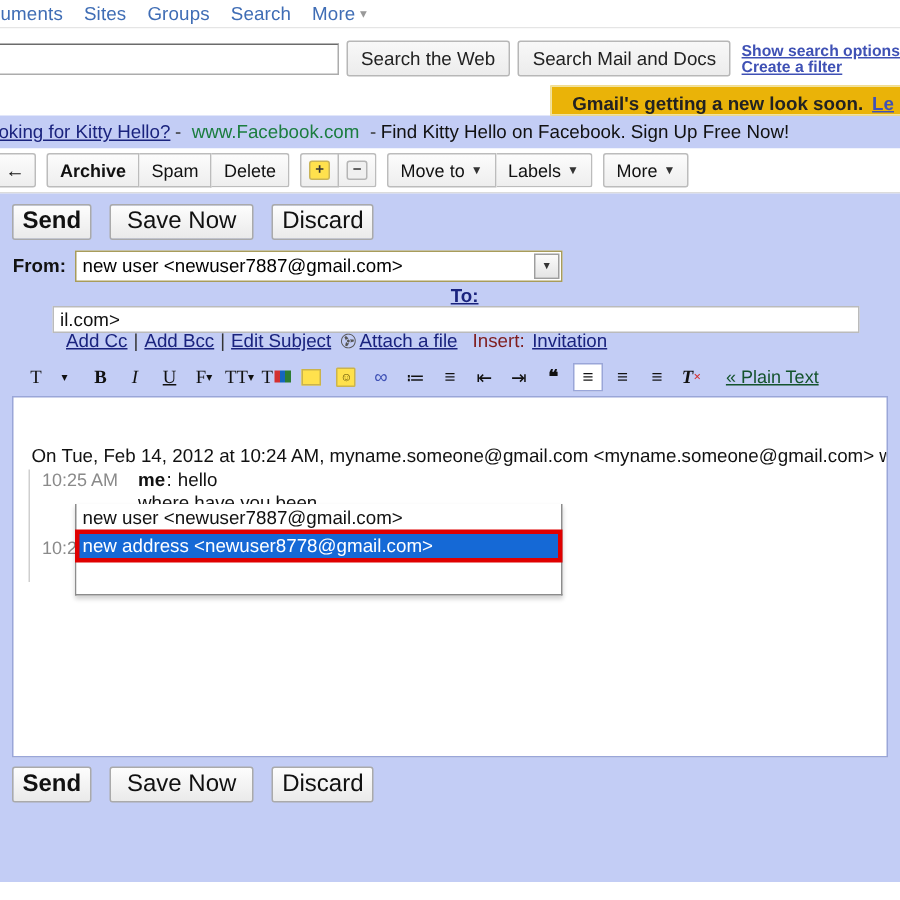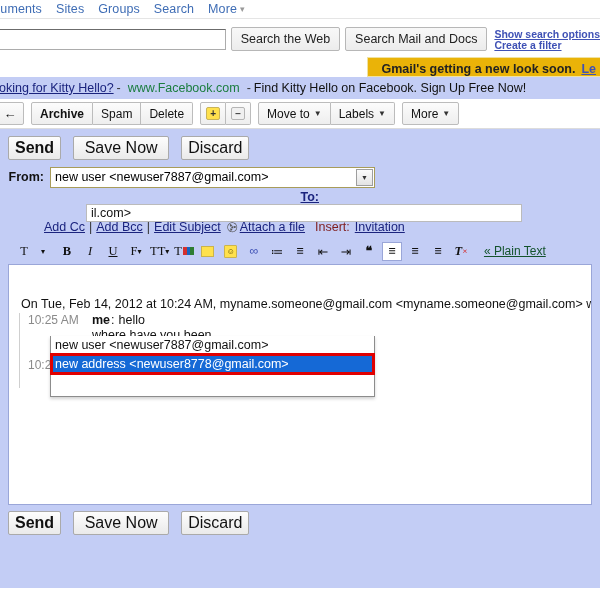--- a/index.html
+++ b/index.html
@@ -244,7 +244,7 @@
   }
   .to-row { margin-top: 2px; flex-direction: column; }
   .to-input {
-    width: 436px;
+    width: 538px;
     height: 21px;
     background: #fff;
     border: 1px solid #bbb;

